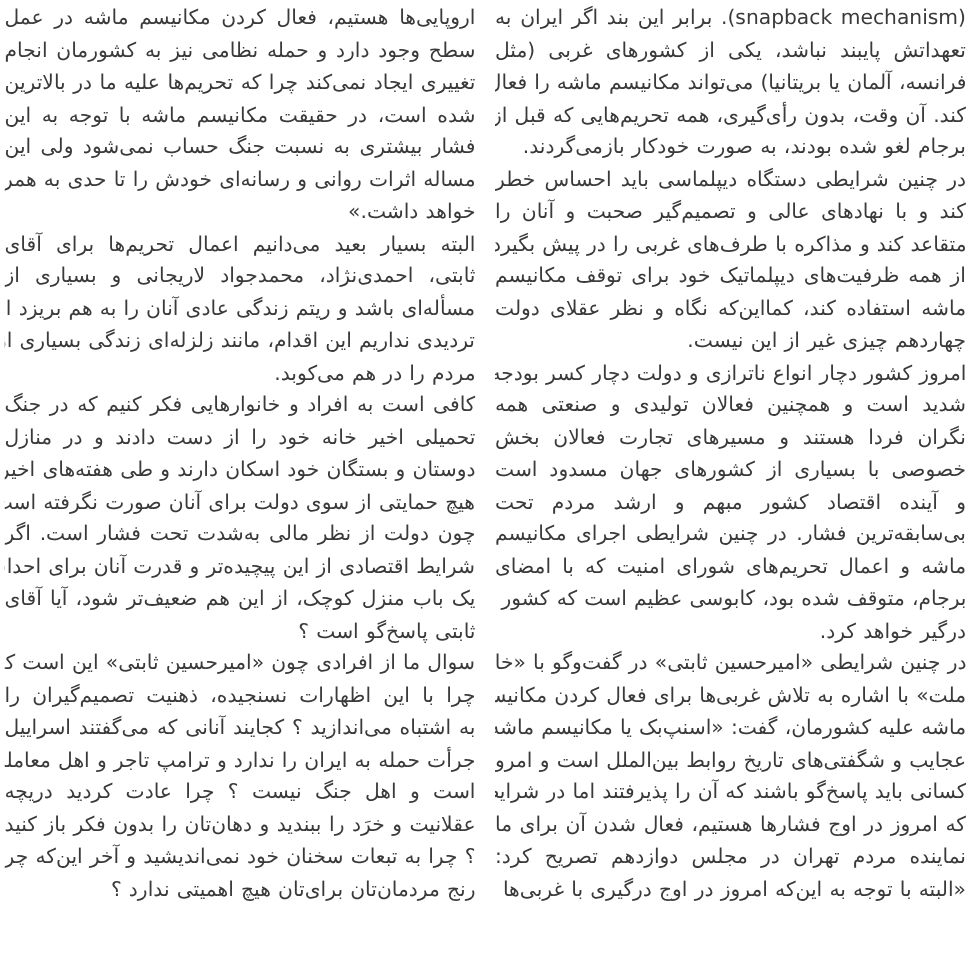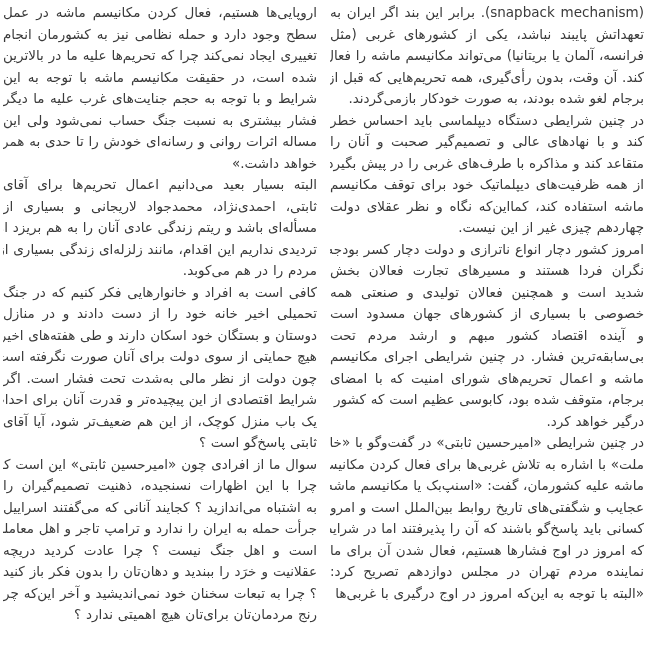--- a/index.html
+++ b/index.html
@@ -84,7 +84,6 @@
       <div class="line">سطح وجود دارد و حمله نظامی نیز به کشورمان انجام</div>
       <div class="line">تغییری ایجاد نمی‌کند چرا که تحریم‌ها علیه ما در بالاترین</div>
       <div class="line">شده است، در حقیقت مکانیسم ماشه با توجه به این</div>
-      <div class="line">شرایط و با توجه به حجم جنایت‌های غرب علیه ما دیگر</div>
       <div class="line">فشار بیشتری به نسبت جنگ حساب نمی‌شود ولی این</div>
       <div class="line">مساله اثرات روانی و رسانه‌ای خودش را تا حدی به همراه</div>
       <div class="line para-end">خواهد داشت.»</div>

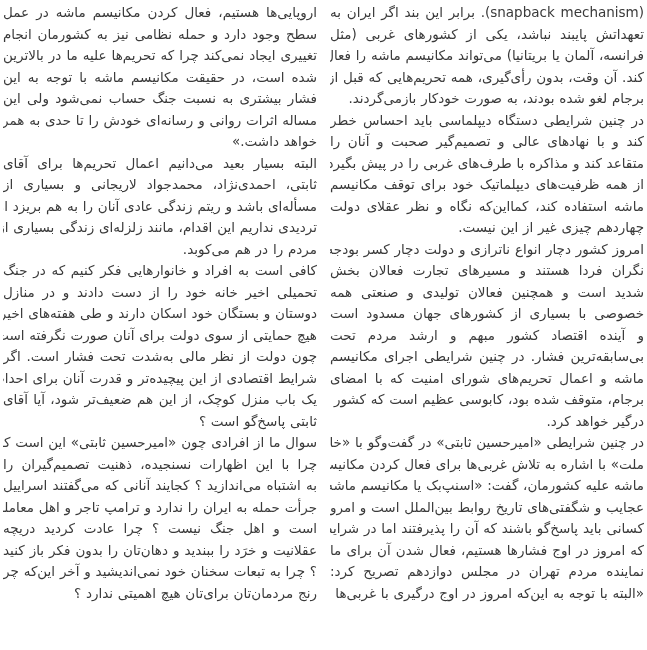--- a/index.html
+++ b/index.html
@@ -62,8 +62,8 @@
       <div class="line">ماشه استفاده کند، کمااین‌که نگاه و نظر عقلای دولت</div>
       <div class="line para-end">چهاردهم چیزی غیر از این نیست.</div>
       <div class="line">امروز کشور دچار انواع ناترازی و دولت دچار کسر بودجه</div>
+      <div class="line">شدید است و همچنین فعالان تولیدی و صنعتی همه</div>
       <div class="line">نگران فردا هستند و مسیرهای تجارت فعالان بخش</div>
-      <div class="line">شدید است و همچنین فعالان تولیدی و صنعتی همه</div>
       <div class="line">خصوصی با بسیاری از کشورهای جهان مسدود است</div>
       <div class="line">و آینده اقتصاد کشور مبهم و ارشد مردم تحت</div>
       <div class="line">بی‌سابقه‌ترین فشار. در چنین شرایطی اجرای مکانیسم</div>

